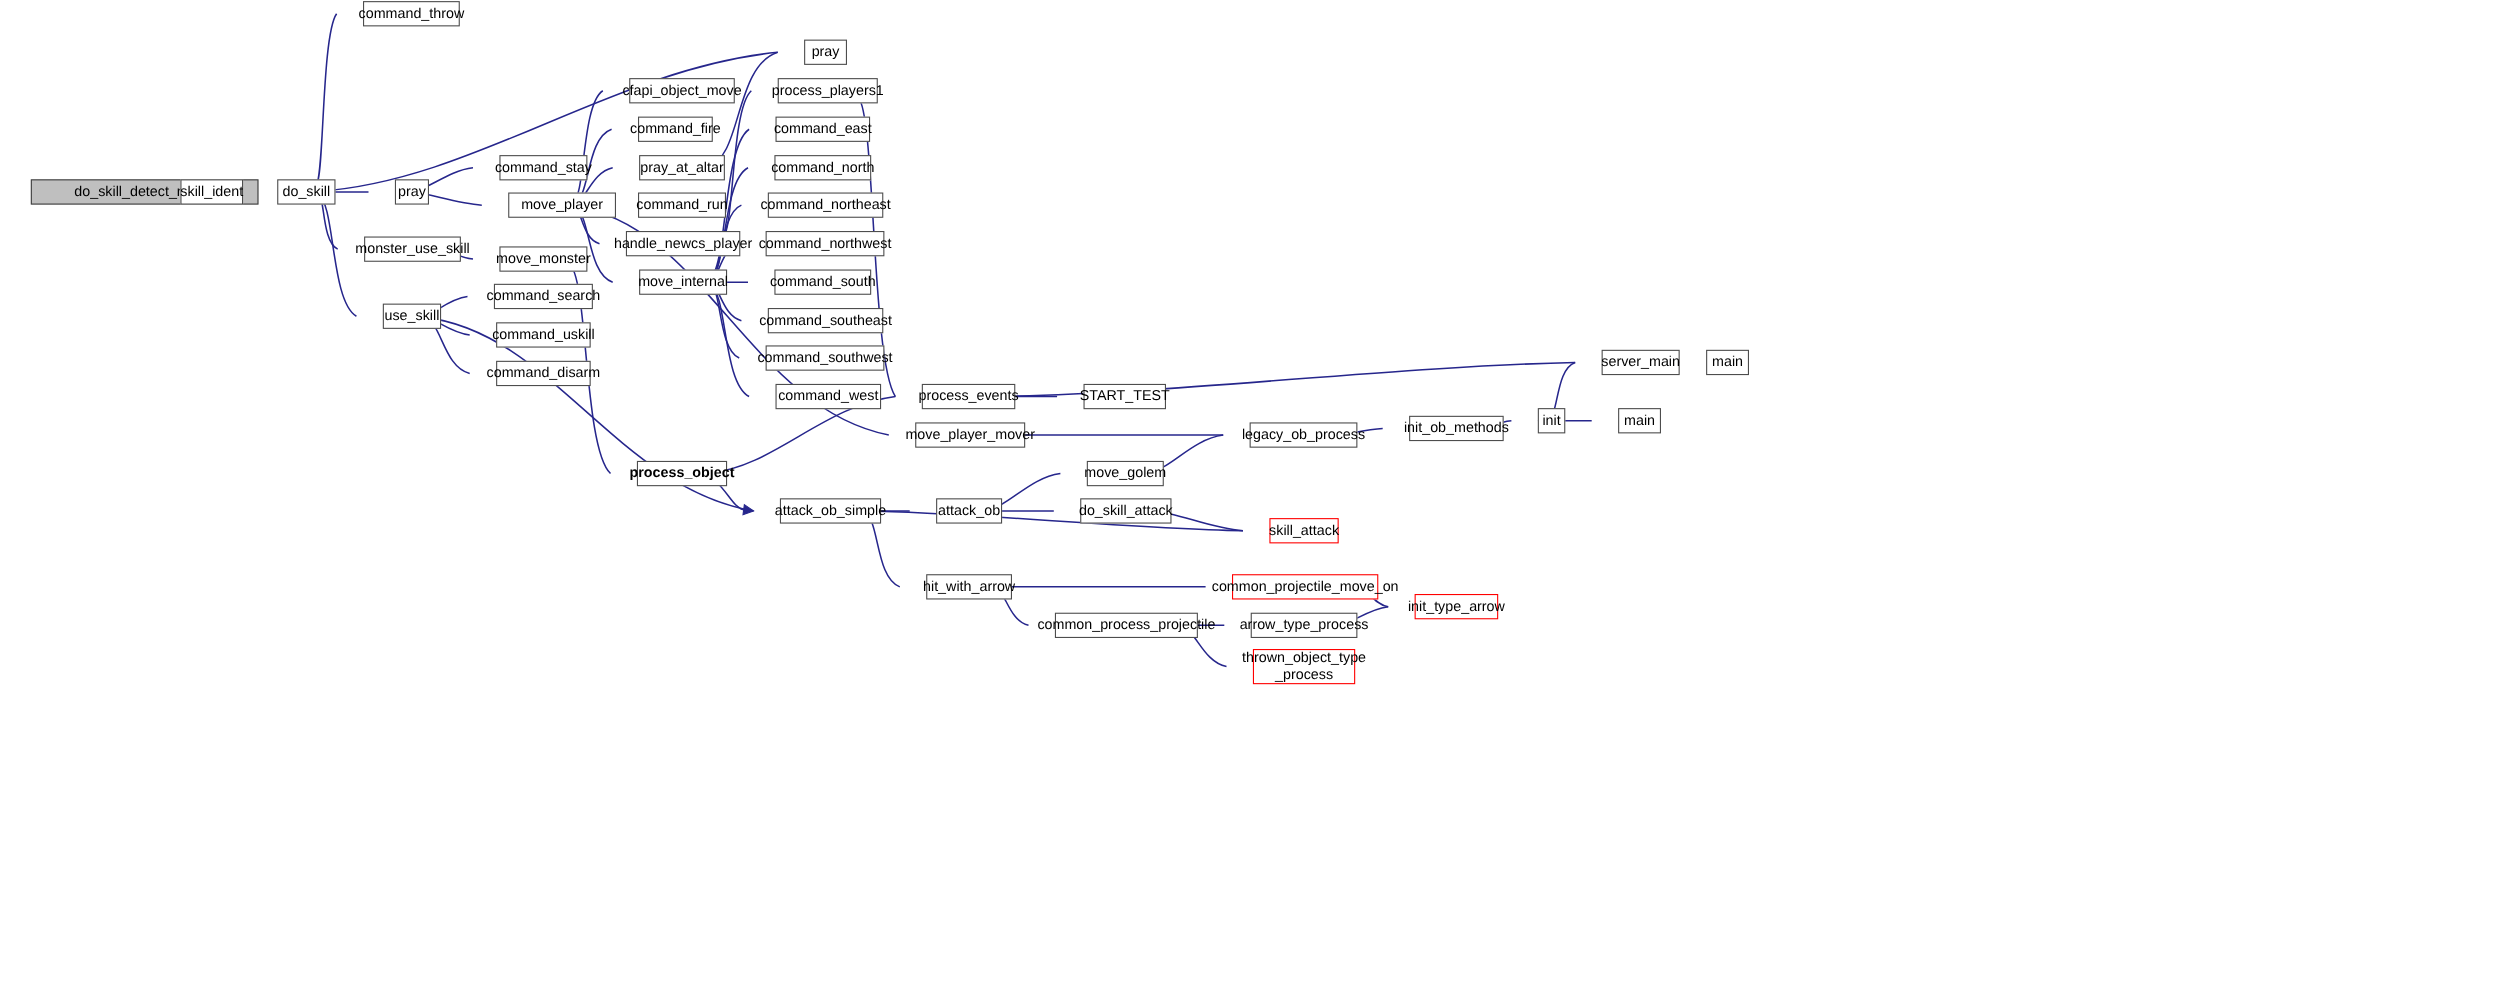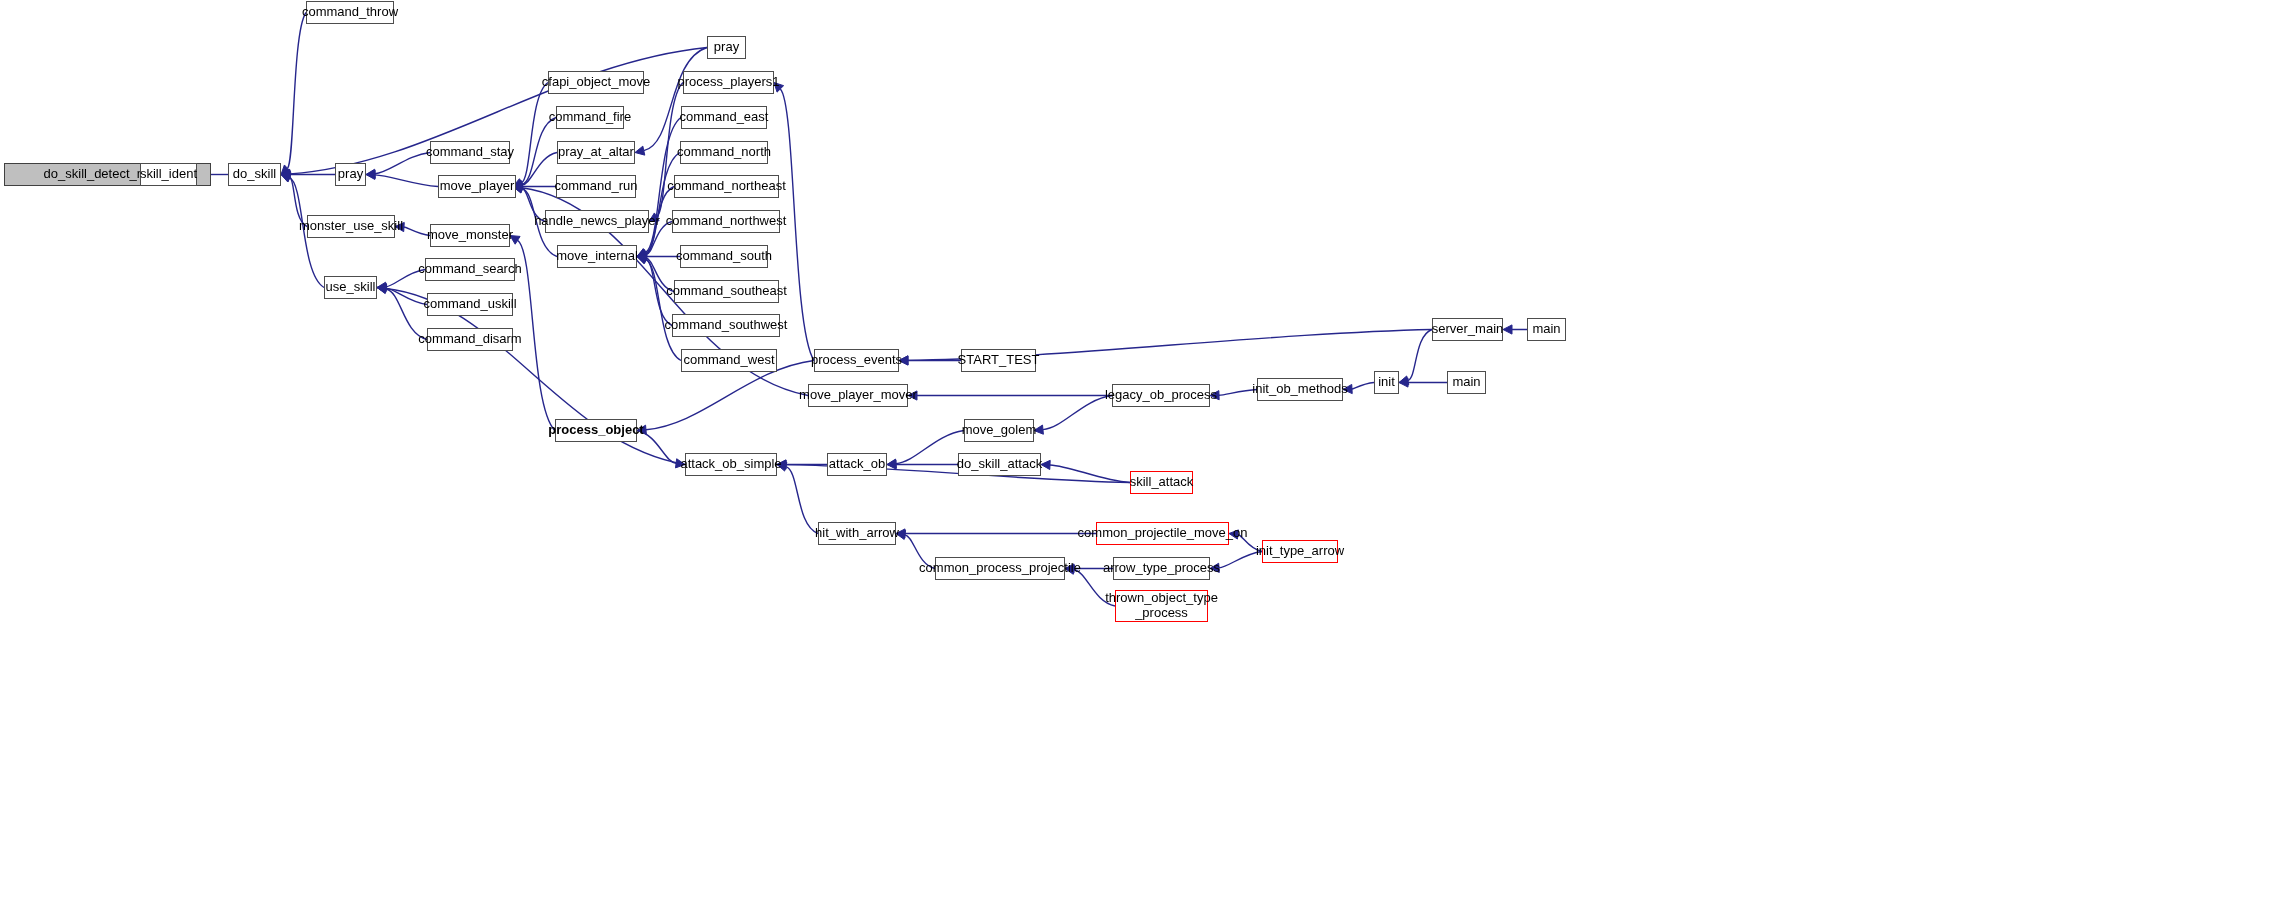--- a/index.html
+++ b/index.html
@@ -29,6 +29,7 @@
     white-space: pre;
     letter-spacing: 0px;
     z-index: 3;
+    margin-left: 24px;
   }
   .node.root {
     background: #bfbfbf;

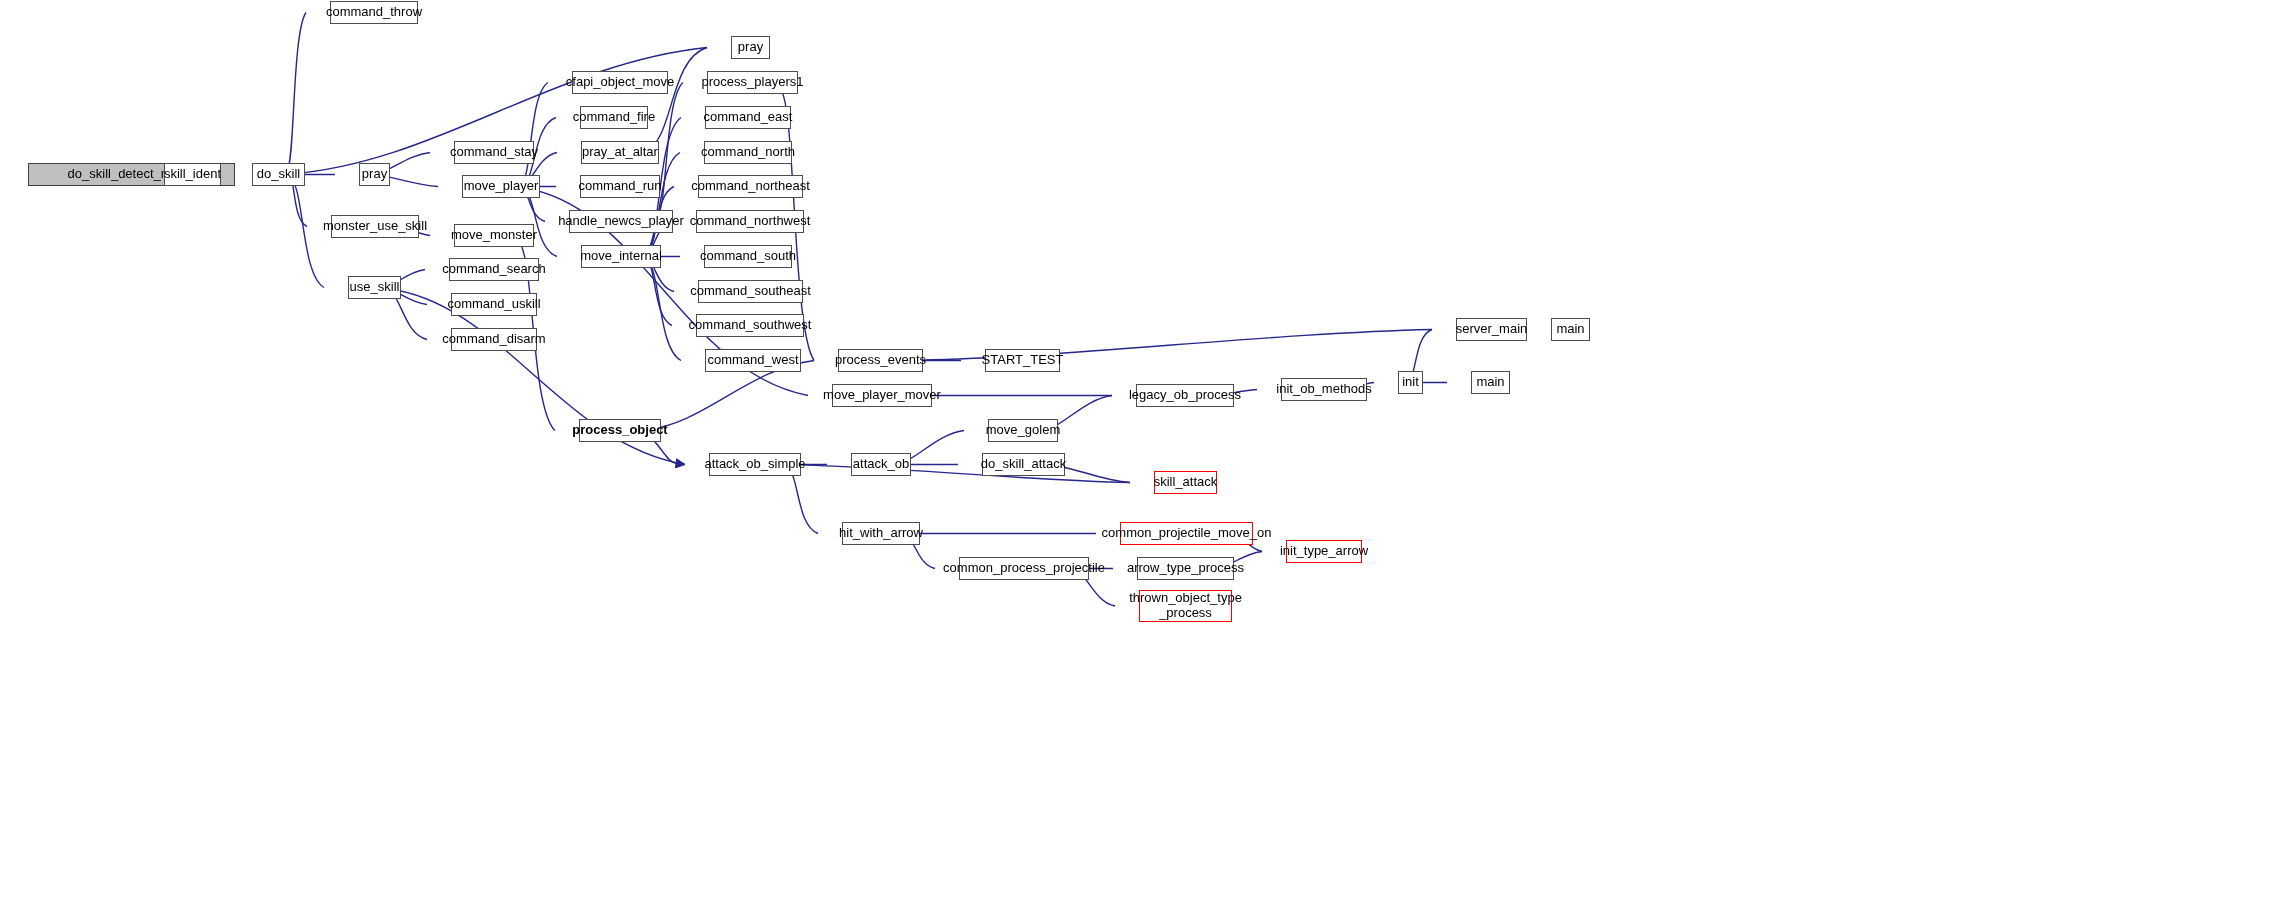--- a/index.html
+++ b/index.html
@@ -184,7 +184,7 @@
       <div class="node" style="left: 307px; top: 215px; width: 88px; height: 23px;"><span class="lbl">monster_use_skill</span></div>
       <div class="node" style="left: 324px; top: 276px; width: 53px; height: 23px;"><span class="lbl">use_skill</span></div>
       <div class="node" style="left: 430px; top: 141px; width: 80px; height: 23px;"><span class="lbl">command_stay</span></div>
-      <div class="node" style="left: 438px; top: 175px; width: 78px; height: 23px;"><span class="lbl">move_player</span></div>
+      <div class="node" style="left: 438px; top: 175px; width: 98px; height: 23px;"><span class="lbl">move_player</span></div>
       <div class="node" style="left: 430px; top: 224px; width: 80px; height: 23px;"><span class="lbl">move_monster</span></div>
       <div class="node" style="left: 425px; top: 258px; width: 90px; height: 23px;"><span class="lbl">command_search</span></div>
       <div class="node" style="left: 427px; top: 293px; width: 86px; height: 23px;"><span class="lbl">command_uskill</span></div>

